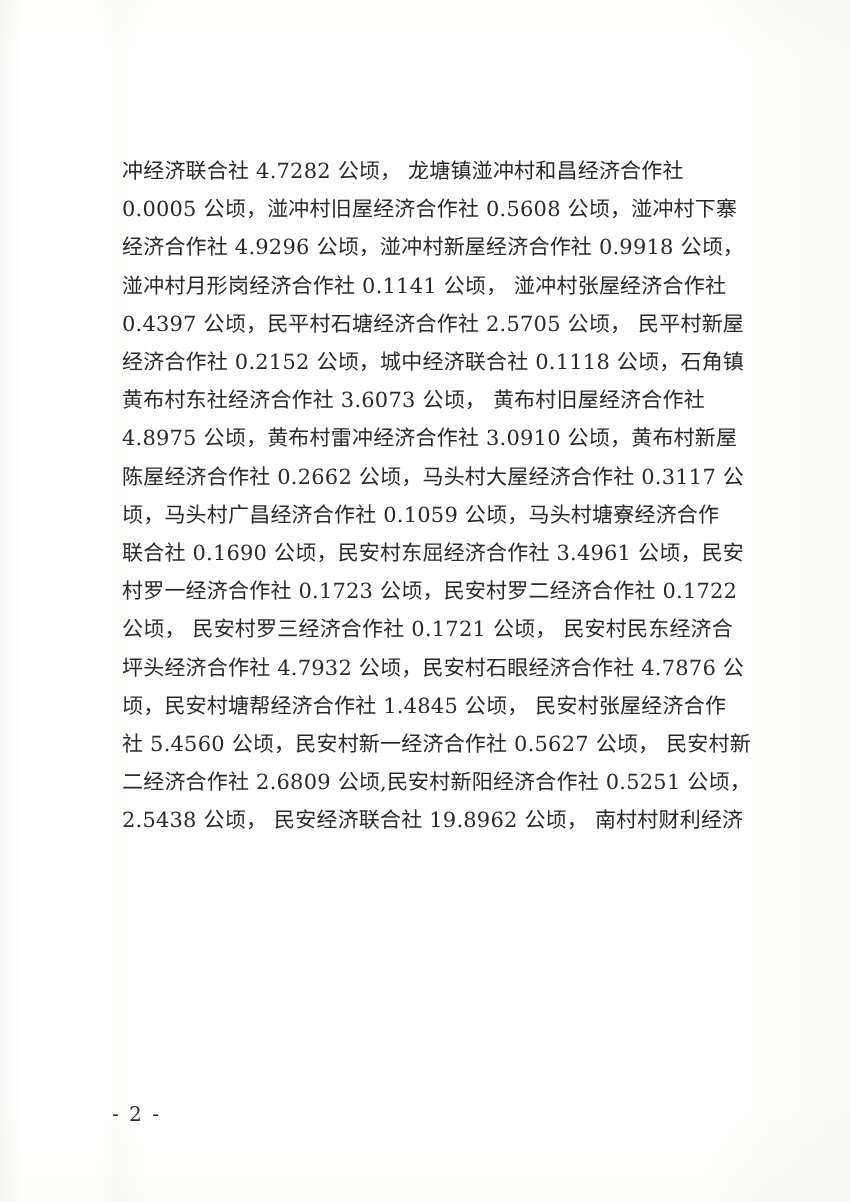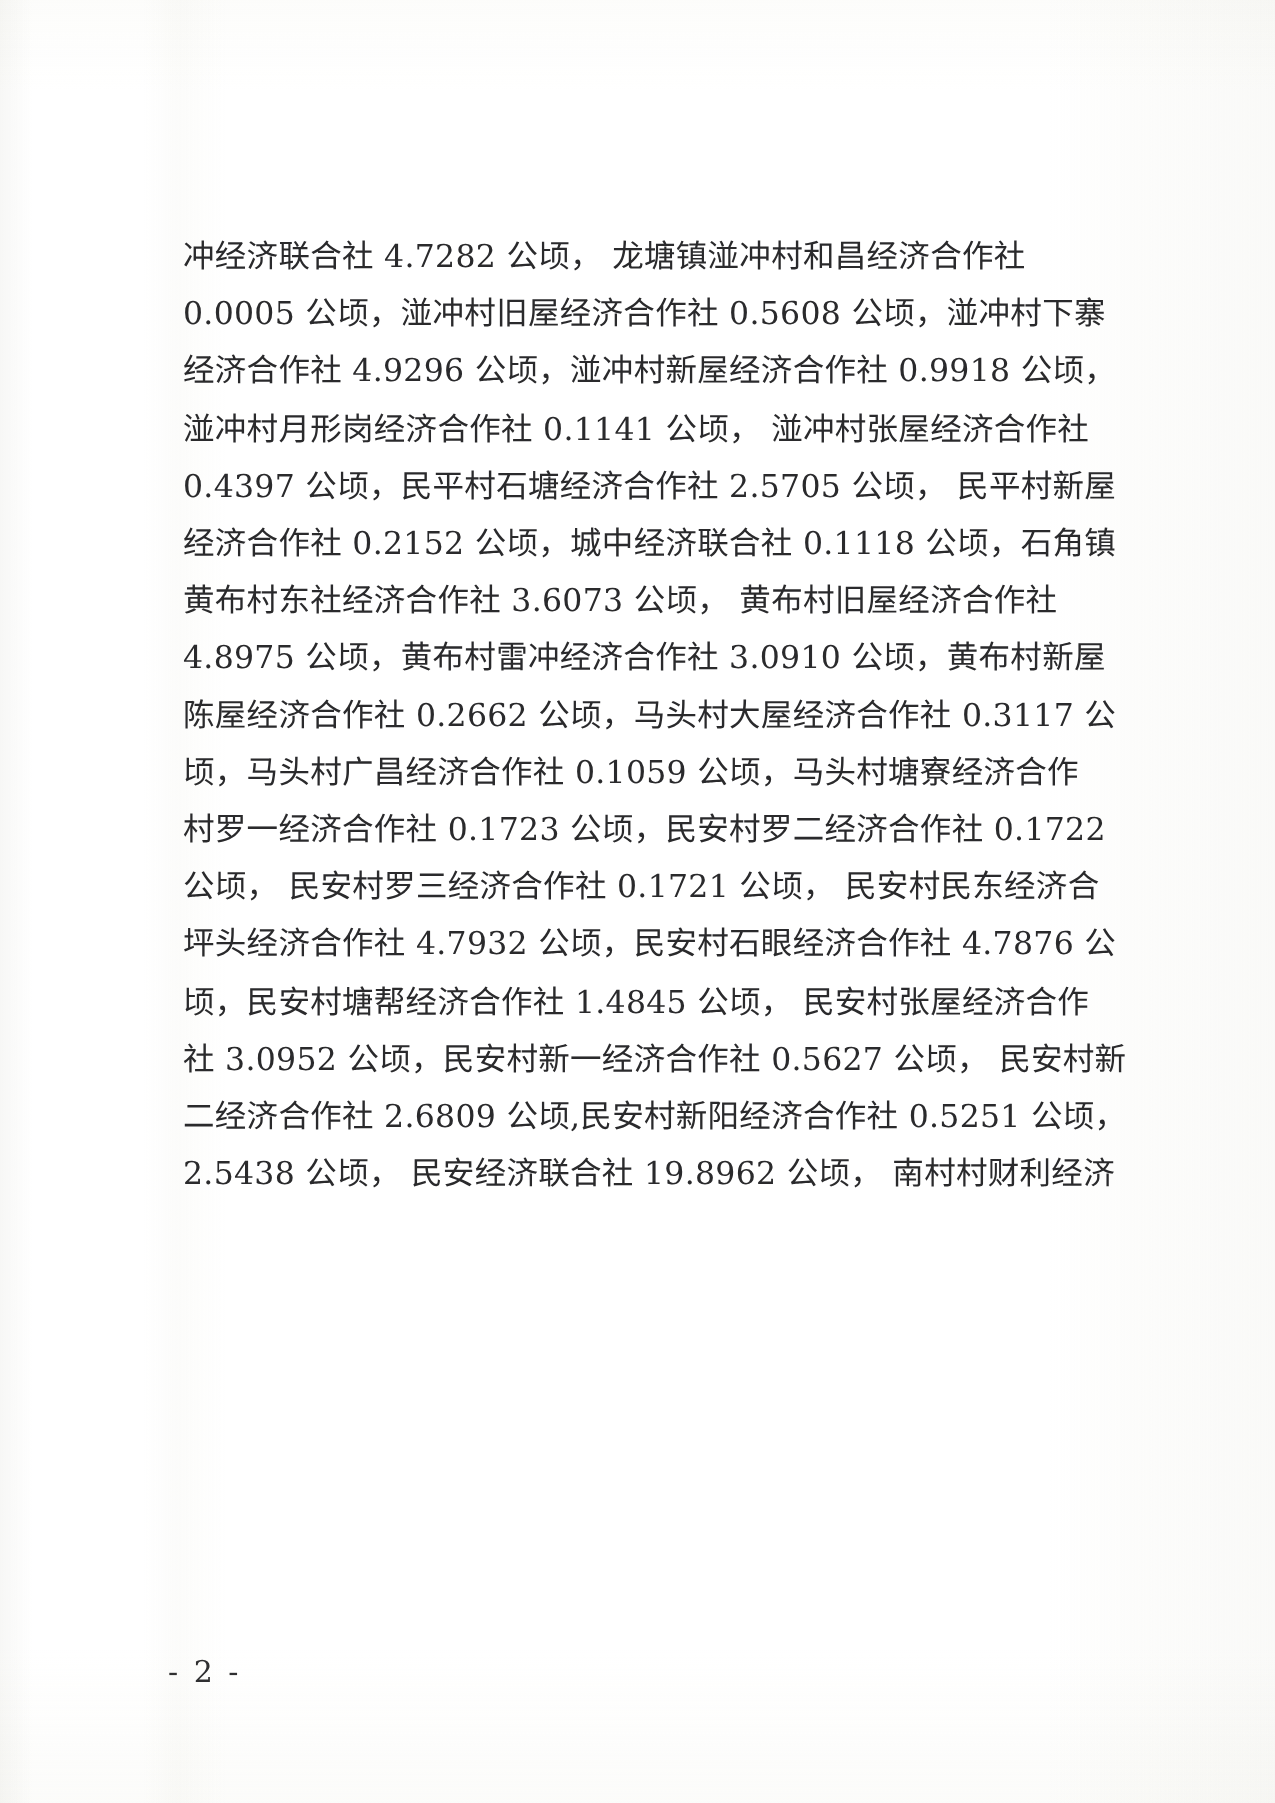--- a/index.html
+++ b/index.html
@@ -104,6 +104,7 @@
     <div class="doc-line justify">4.8975 公顷，黄布村雷冲经济合作社 3.0910 公顷，黄布村新屋</div>
     <div class="doc-line justify">陈屋经济合作社 0.2662 公顷，马头村大屋经济合作社 0.3117 公</div>
     <div class="doc-line justify">顷，马头村广昌经济合作社 0.1059 公顷，马头村塘寮经济合作</div>
+    <div class="doc-line justify">联合社 0.1690 公顷，民安村东屈经济合作社 3.4961 公顷，民安</div>
     <div class="doc-line justify">村罗一经济合作社 0.1723 公顷，民安村罗二经济合作社 0.1722</div>
     <div class="doc-line justify">公顷， 民安村罗三经济合作社 0.1721 公顷， 民安村民东经济合</div>
     <div class="doc-line justify">坪头经济合作社 4.7932 公顷，民安村石眼经济合作社 4.7876 公</div>

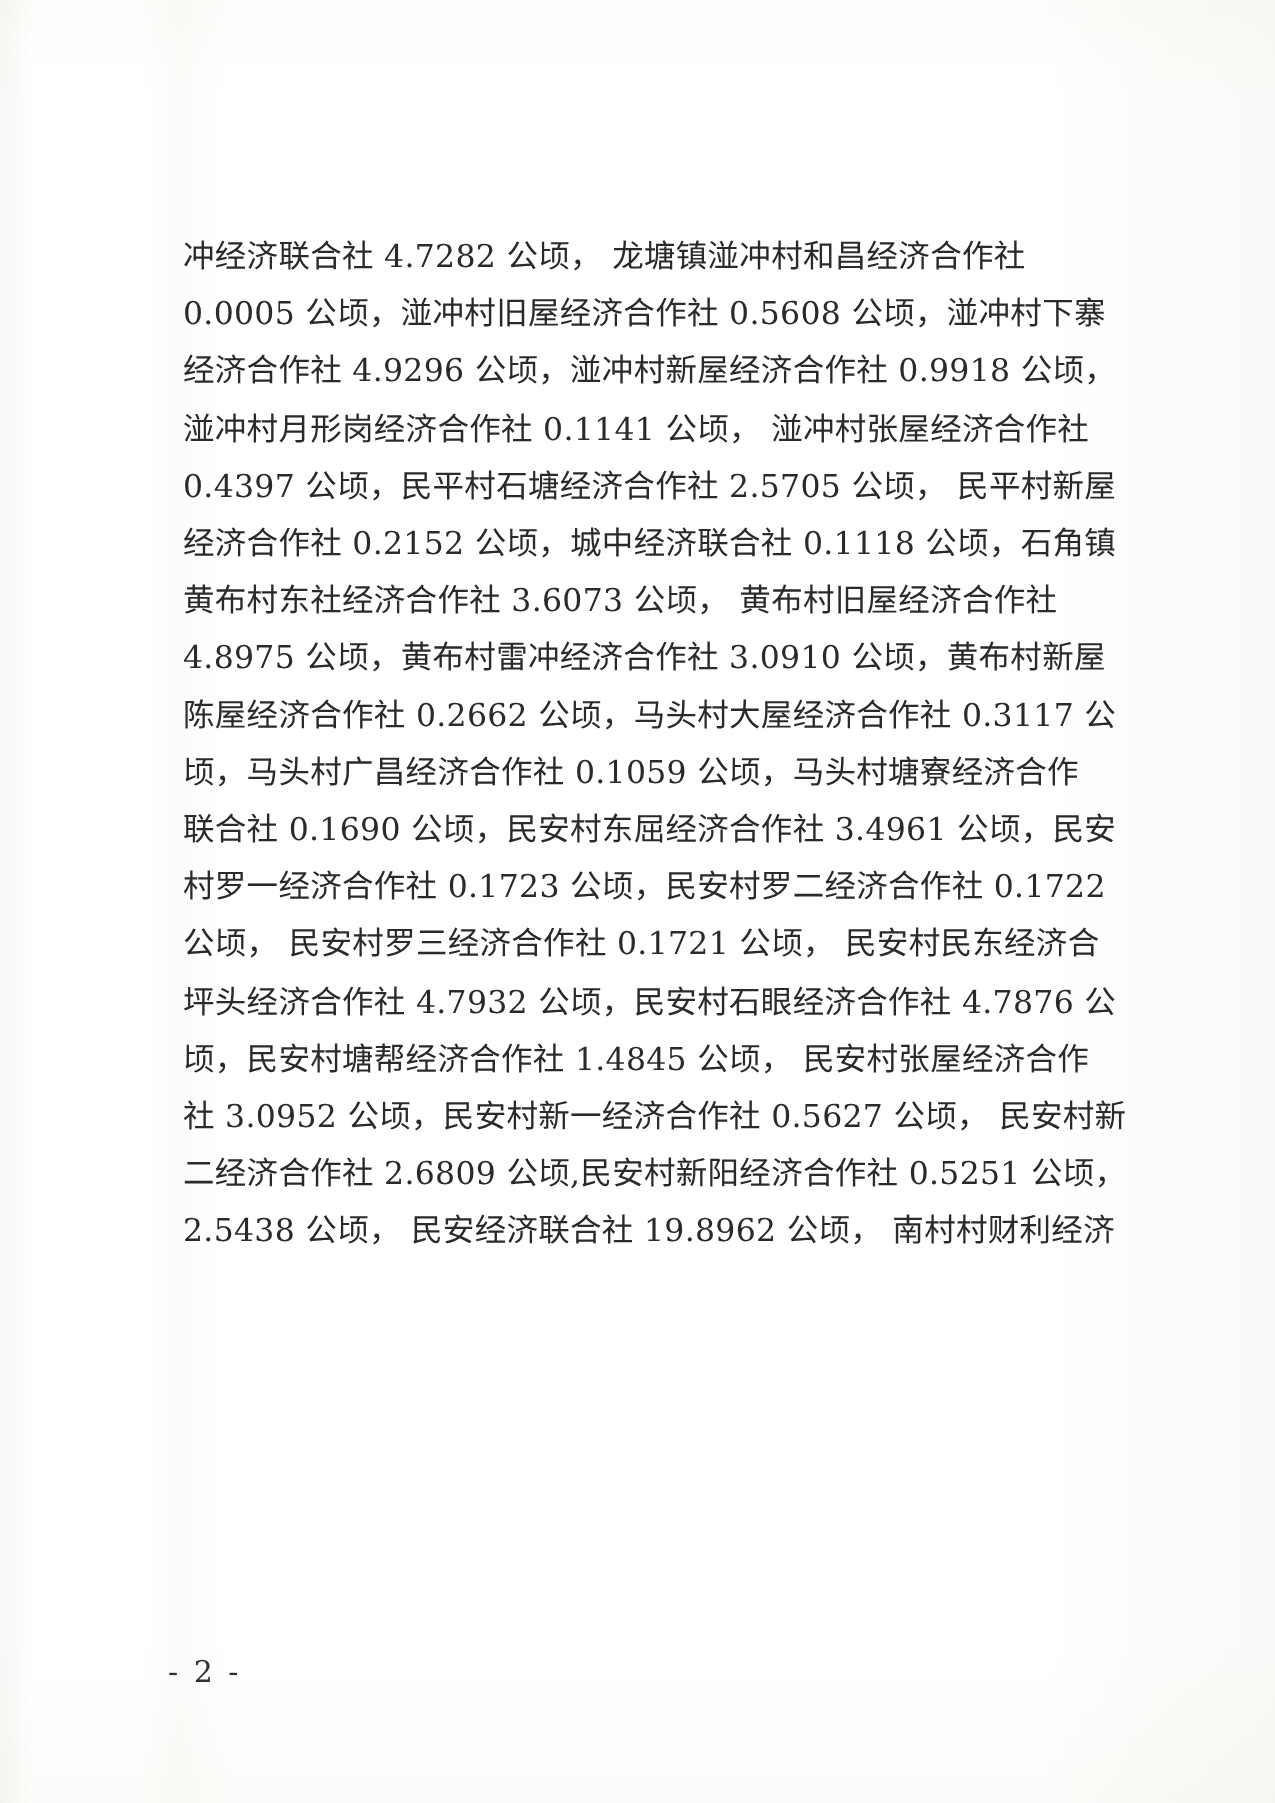--- a/index.html
+++ b/index.html
@@ -109,7 +109,7 @@
     <div class="doc-line justify">公顷， 民安村罗三经济合作社 0.1721 公顷， 民安村民东经济合</div>
     <div class="doc-line justify">坪头经济合作社 4.7932 公顷，民安村石眼经济合作社 4.7876 公</div>
     <div class="doc-line justify">顷，民安村塘帮经济合作社 1.4845 公顷， 民安村张屋经济合作</div>
-    <div class="doc-line justify">社 3.0952 公顷，民安村新一经济合作社 0.5627 公顷， 民安村新</div>
+    <div class="doc-line justify">社 5.4560 公顷，民安村新一经济合作社 0.5627 公顷， 民安村新</div>
     <div class="doc-line justify">二经济合作社 2.6809 公顷,民安村新阳经济合作社 0.5251 公顷，</div>
     <div class="doc-line justify">2.5438 公顷， 民安经济联合社 19.8962 公顷， 南村村财利经济</div>
   </div>

